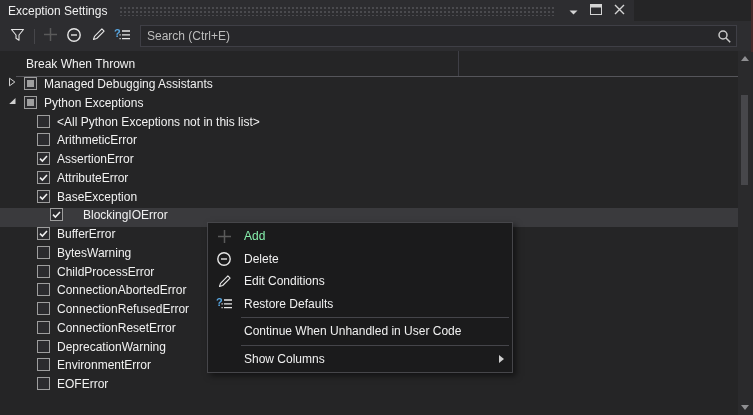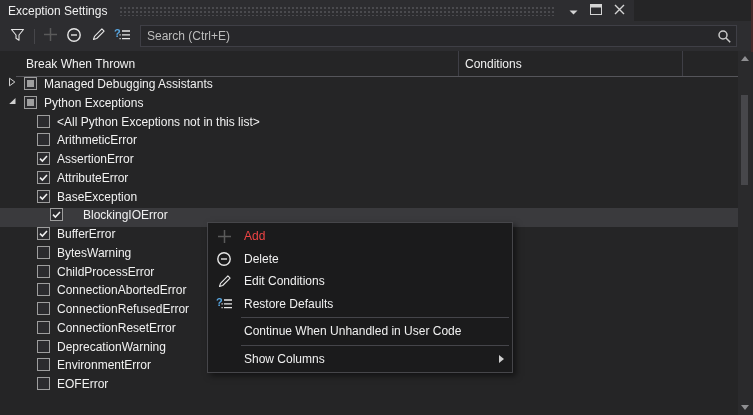--- a/index.html
+++ b/index.html
@@ -163,9 +163,6 @@
     <div class="gh-cell gh-col1">
         <span>Break When Thrown</span>
       </div>
-    <div class="gh-cell gh-col2">
-        <span>Conditions</span>
-      </div>
     <div class="gh-rest"></div>
   </div>
 

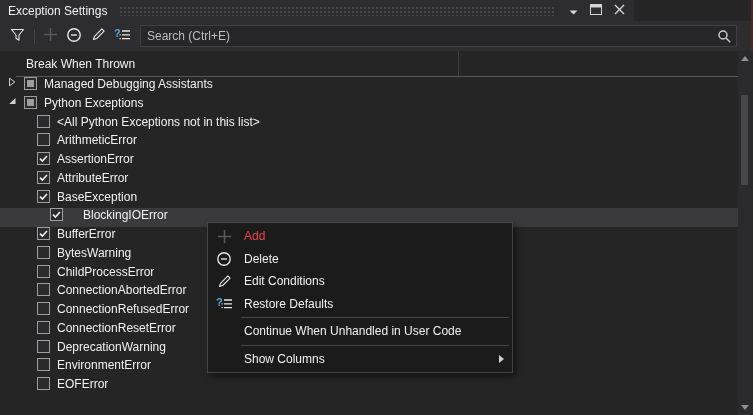--- a/index.html
+++ b/index.html
@@ -83,7 +83,7 @@
   .menu-item { height:22.5px; display:flex; align-items:center; }
   .mi-icon { width:18px; margin-left:7px; margin-right:11px; display:flex; align-items:center; justify-content:center; flex:0 0 auto; }
   .mi-label { color:#f1f1f1; white-space:nowrap; }
-  .menu-item.disabled .mi-label { color:#ef4444; }
+  .menu-item.disabled .mi-label { color:#86efac; }
   .menu-sep { height:1px; background:#45454a; margin:2px 3px 2px 33px; }
   .mi-arrow {
     margin-left:auto; margin-right:8px; width:0; height:0;

